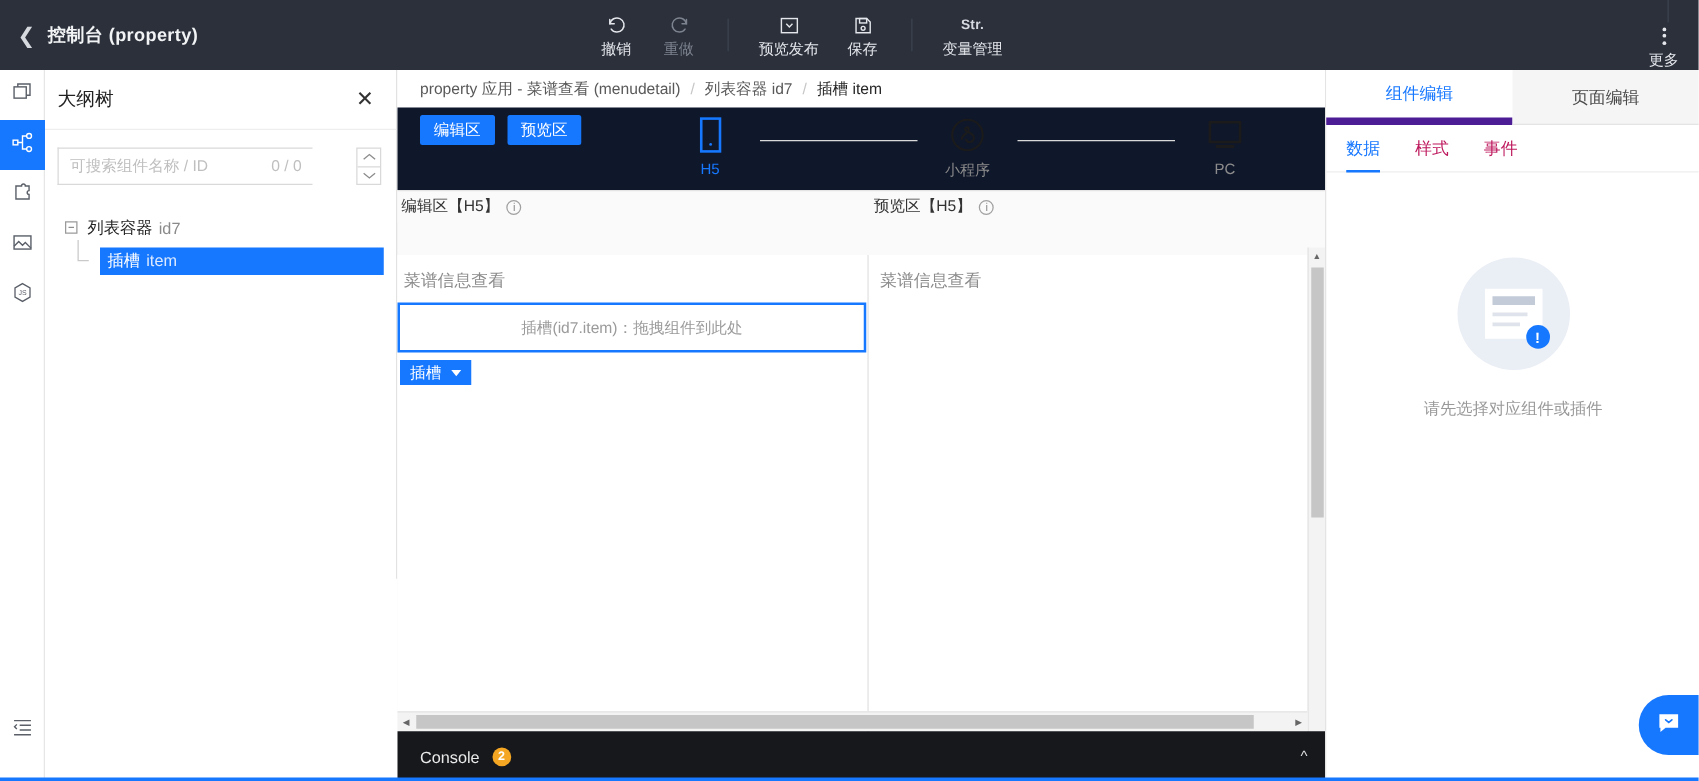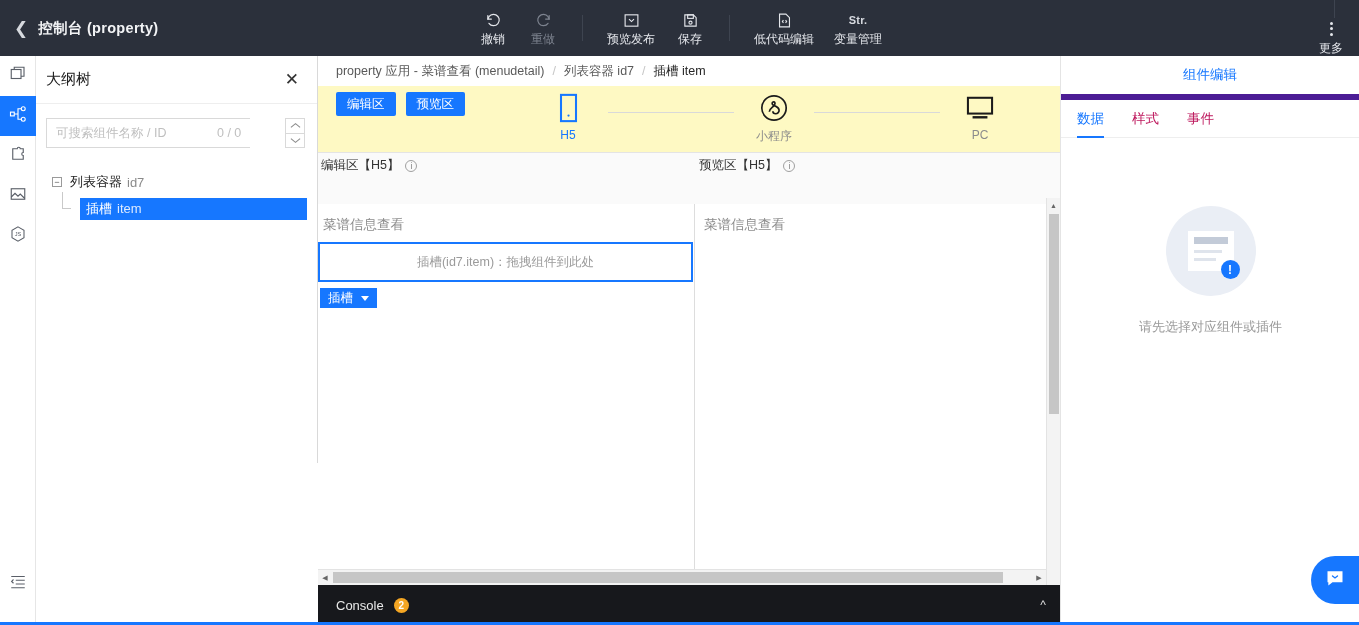--- a/index.html
+++ b/index.html
@@ -330,15 +330,6 @@
 
       <div class="tb-item">
         <span class="ic">
-          <svg width="17" height="17" viewBox="0 0 24 24" fill="none" stroke="#e4e6eb" stroke-width="1.6">
-            <path d="M5 3h9l5 5v13H5z"></path>
-              <path d="M10.5 11.5L9 13.5l1.5 2M13.5 11.5L15 13.5l-1.5 2"></path>
-          </svg>
-        </span>
-        <span class="lb">低代码编辑</span>
-      </div>
-      <div class="tb-item">
-        <span class="ic">
           <span class="tb-str">Str.</span>
         </span>
         <span class="lb">变量管理</span>

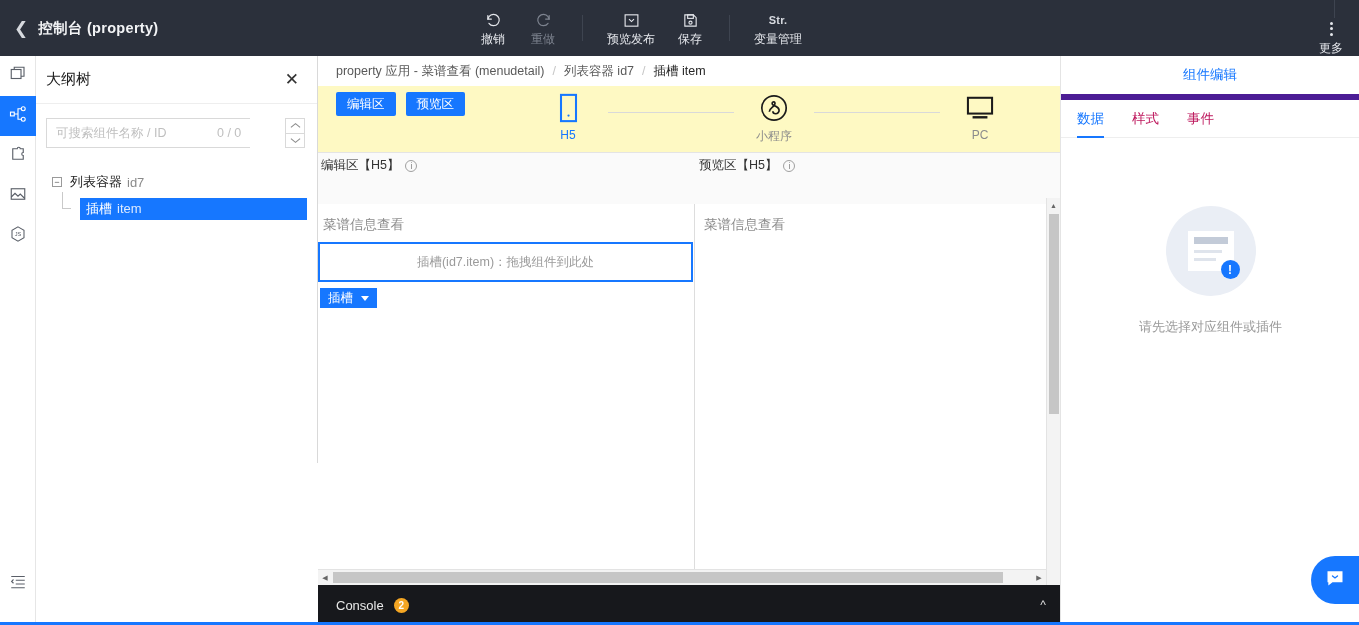--- a/index.html
+++ b/index.html
@@ -542,6 +542,7 @@
   <div class="right">
     <div class="rtabs">
       <div class="rtab active">组件编辑</div>
+      <div class="rtab">页面编辑</div>
     </div>
     <div class="rsub">
       <div class="rsub-item active">数据</div>

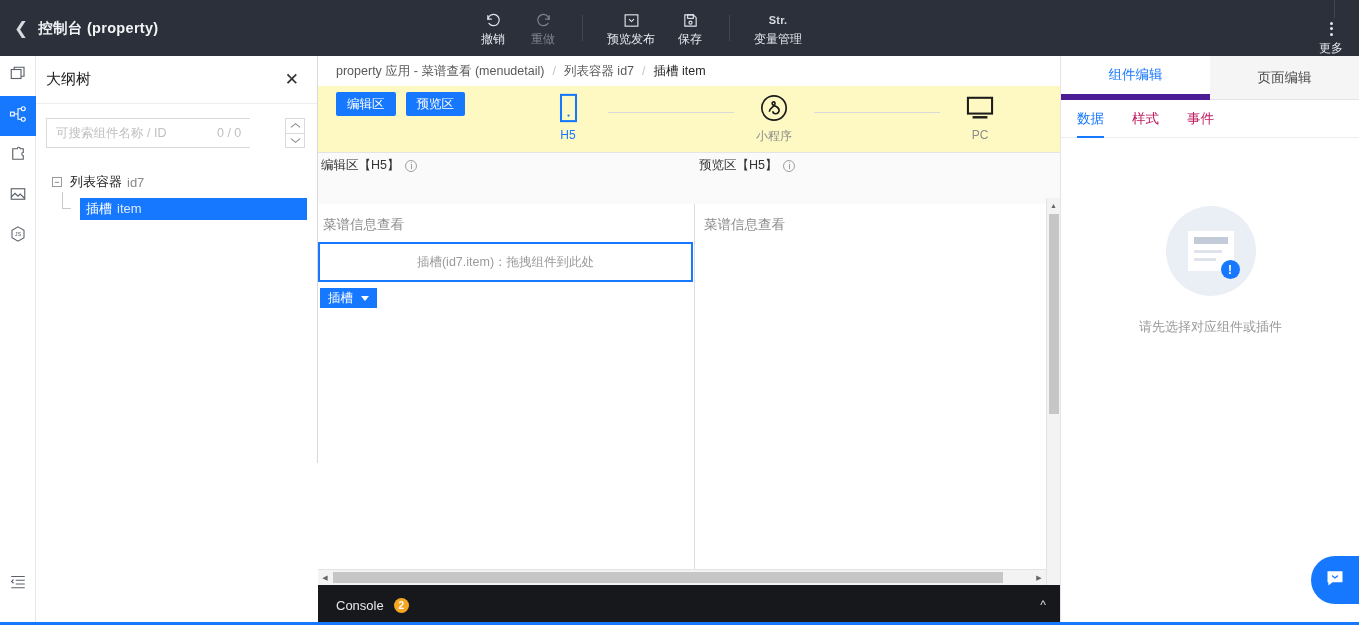--- a/index.html
+++ b/index.html
@@ -128,7 +128,7 @@
   .crumb .cur { color: #262626; }
 
   .modebar {
-    height: 66px; background: #fef9c3; position: relative;
+    height: 66px; background: #0f172a; position: relative;
     display: flex; align-items: flex-start; padding: 6px 0 0 18px;
   }
   .mode-btn {

